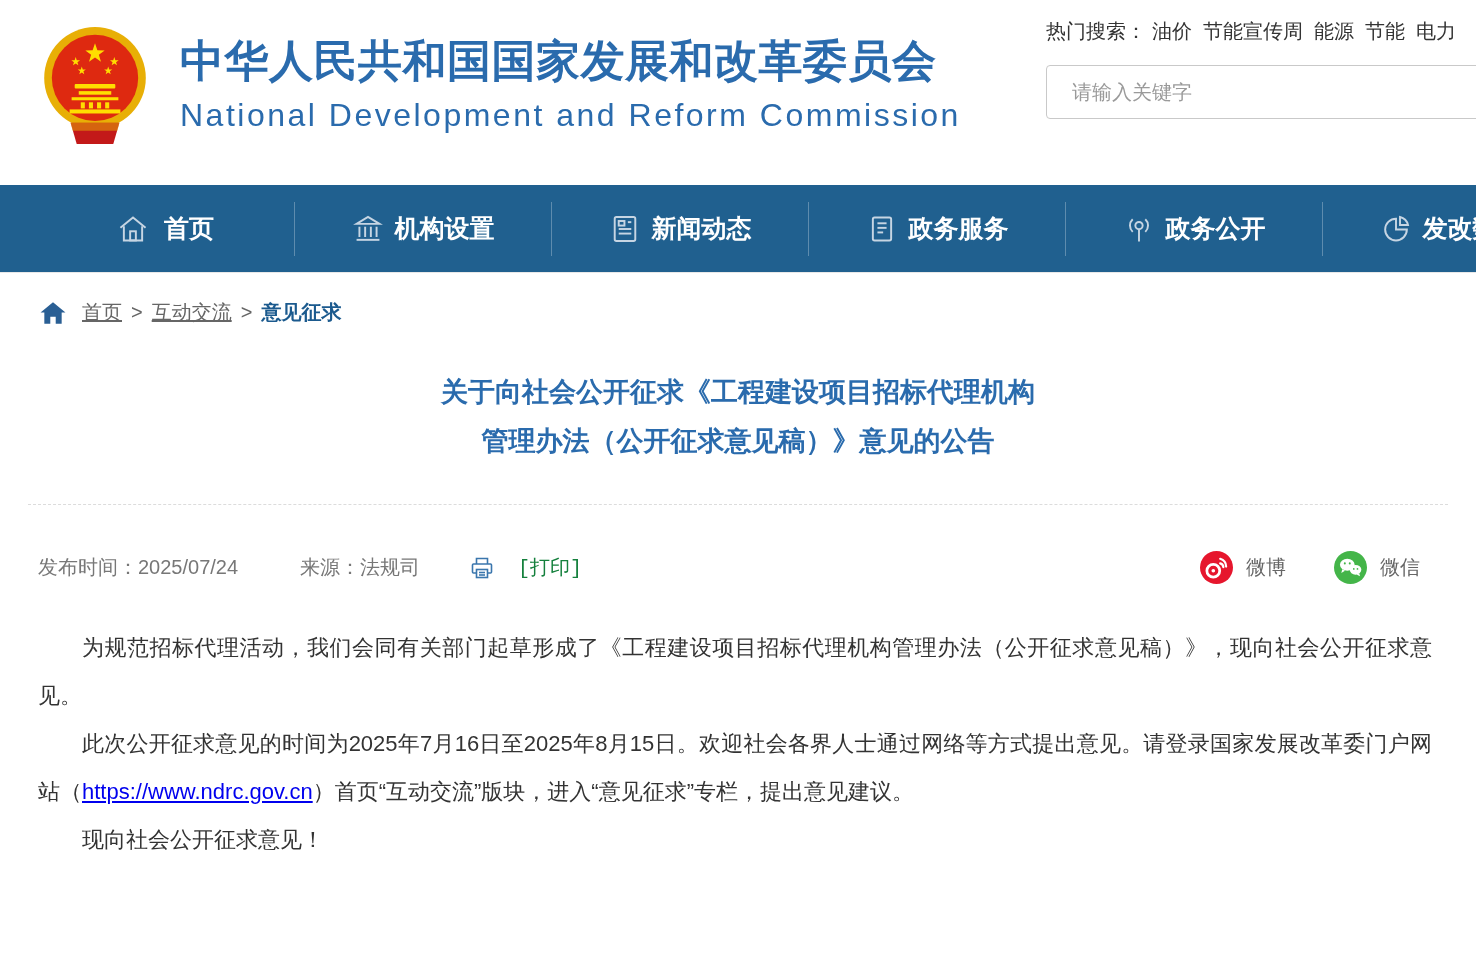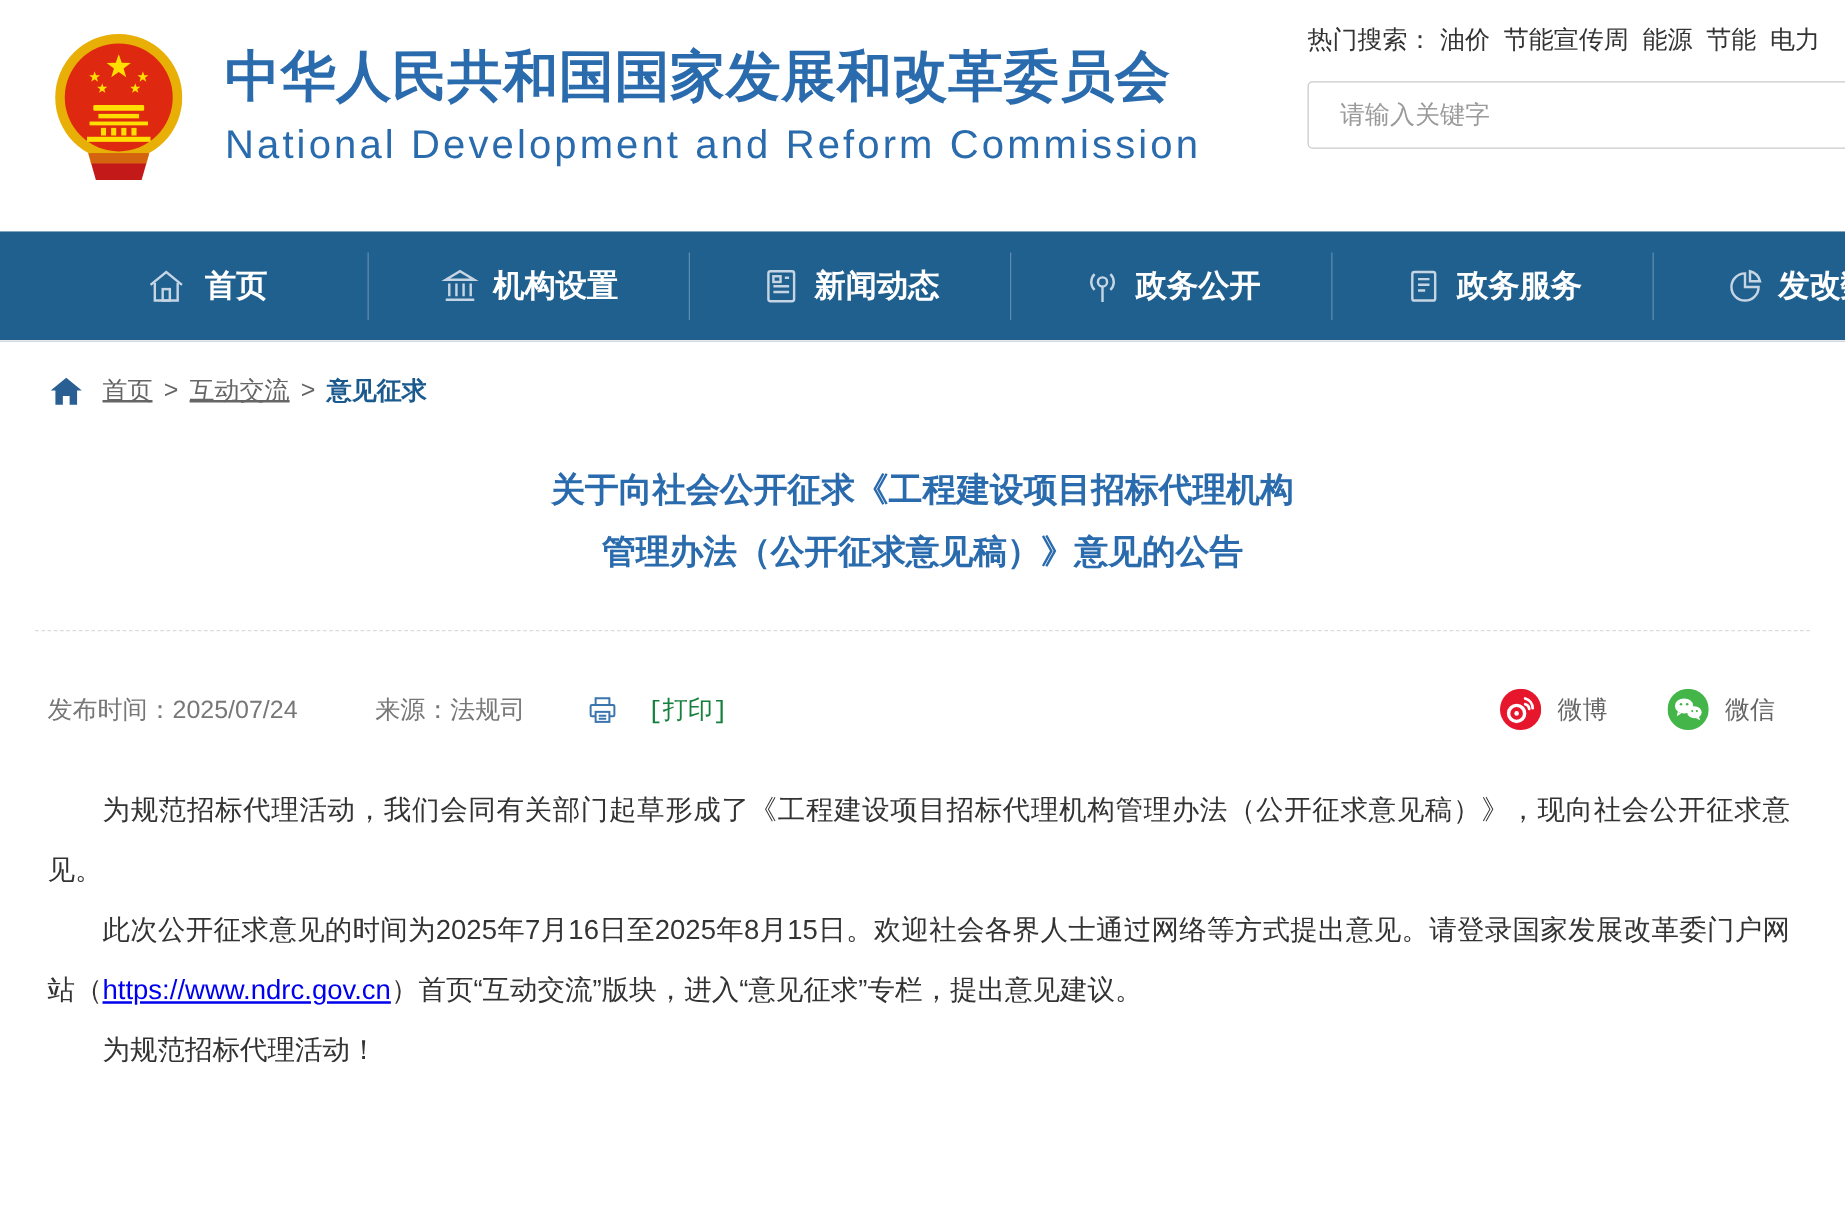--- a/index.html
+++ b/index.html
@@ -131,21 +131,21 @@
     </div>
     <div class="nav-item">
       <svg class="nav-icon" viewBox="0 0 28 28" fill="none" stroke-width="1.7">
+        <rect x="6" y="4" width="16" height="20" rx="1.5"></rect>
+          <path d="M10 9 H18"></path>
+          <path d="M10 13 H18"></path>
+          <path d="M10 17 H15"></path>
+      </svg>
+      <span>政务服务</span>
+    </div>
+    <div class="nav-item">
+      <svg class="nav-icon" viewBox="0 0 28 28" fill="none" stroke-width="1.7">
         <circle cx="14" cy="11" r="3.2"></circle>
         <path d="M8.5 16.5 a7.5 7.5 0 0 1 0 -11"></path>
           <path d="M19.5 5.5 a7.5 7.5 0 0 1 0 11"></path>
         <path d="M14 14.2 V25"></path>
       </svg>
       <span>政务公开</span>
-    </div>
-    <div class="nav-item">
-      <svg class="nav-icon" viewBox="0 0 28 28" fill="none" stroke-width="1.7">
-        <rect x="6" y="4" width="16" height="20" rx="1.5"></rect>
-          <path d="M10 9 H18"></path>
-          <path d="M10 13 H18"></path>
-          <path d="M10 17 H15"></path>
-      </svg>
-      <span>政务服务</span>
     </div>
     <div class="nav-item">
       <svg class="nav-icon" viewBox="0 0 28 28" fill="none" stroke-width="1.7">

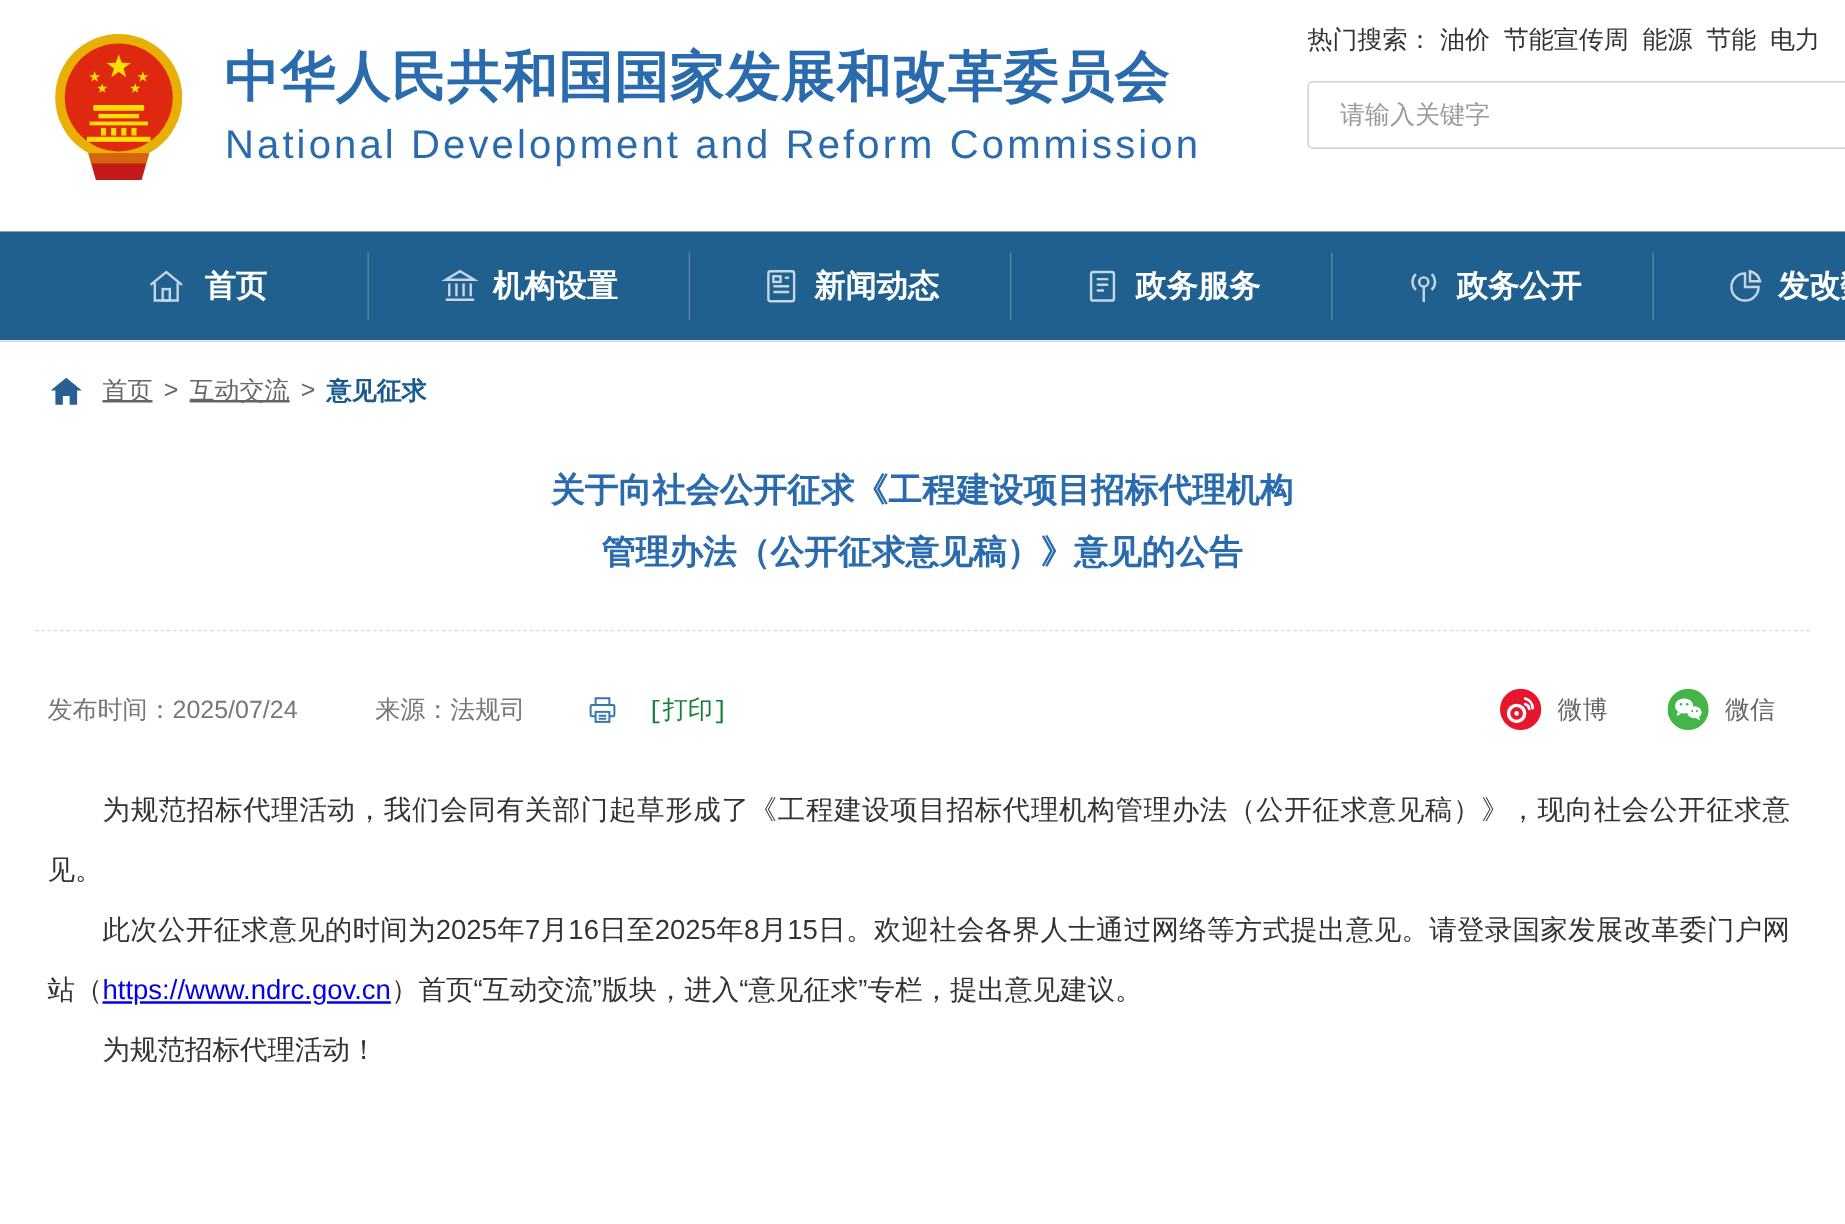--- a/index.html
+++ b/index.html
@@ -219,7 +219,7 @@
     <div class="article-body">
       <p>为规范招标代理活动，我们会同有关部门起草形成了《工程建设项目招标代理机构管理办法（公开征求意见稿）》，现向社会公开征求意见。</p>
       <p><span>此次公开征求意见的时间为2025年7月16日至2025年8月15日。欢迎社会各界人士通过网络等方式提出意见。请登录国家发展改革委门户网站（</span><a class="inline-link">https://www.ndrc.gov.cn</a><span>）首页“互动交流”版块，进入“意见征求”专栏，提出意见建议。</span></p>
-      <p>为规范招标代理活动！</p>
+      <p>现向社会公开征求意见！</p>
       <div class="attachments-row">
         <span class="att-label">附件：</span>
       </div>

